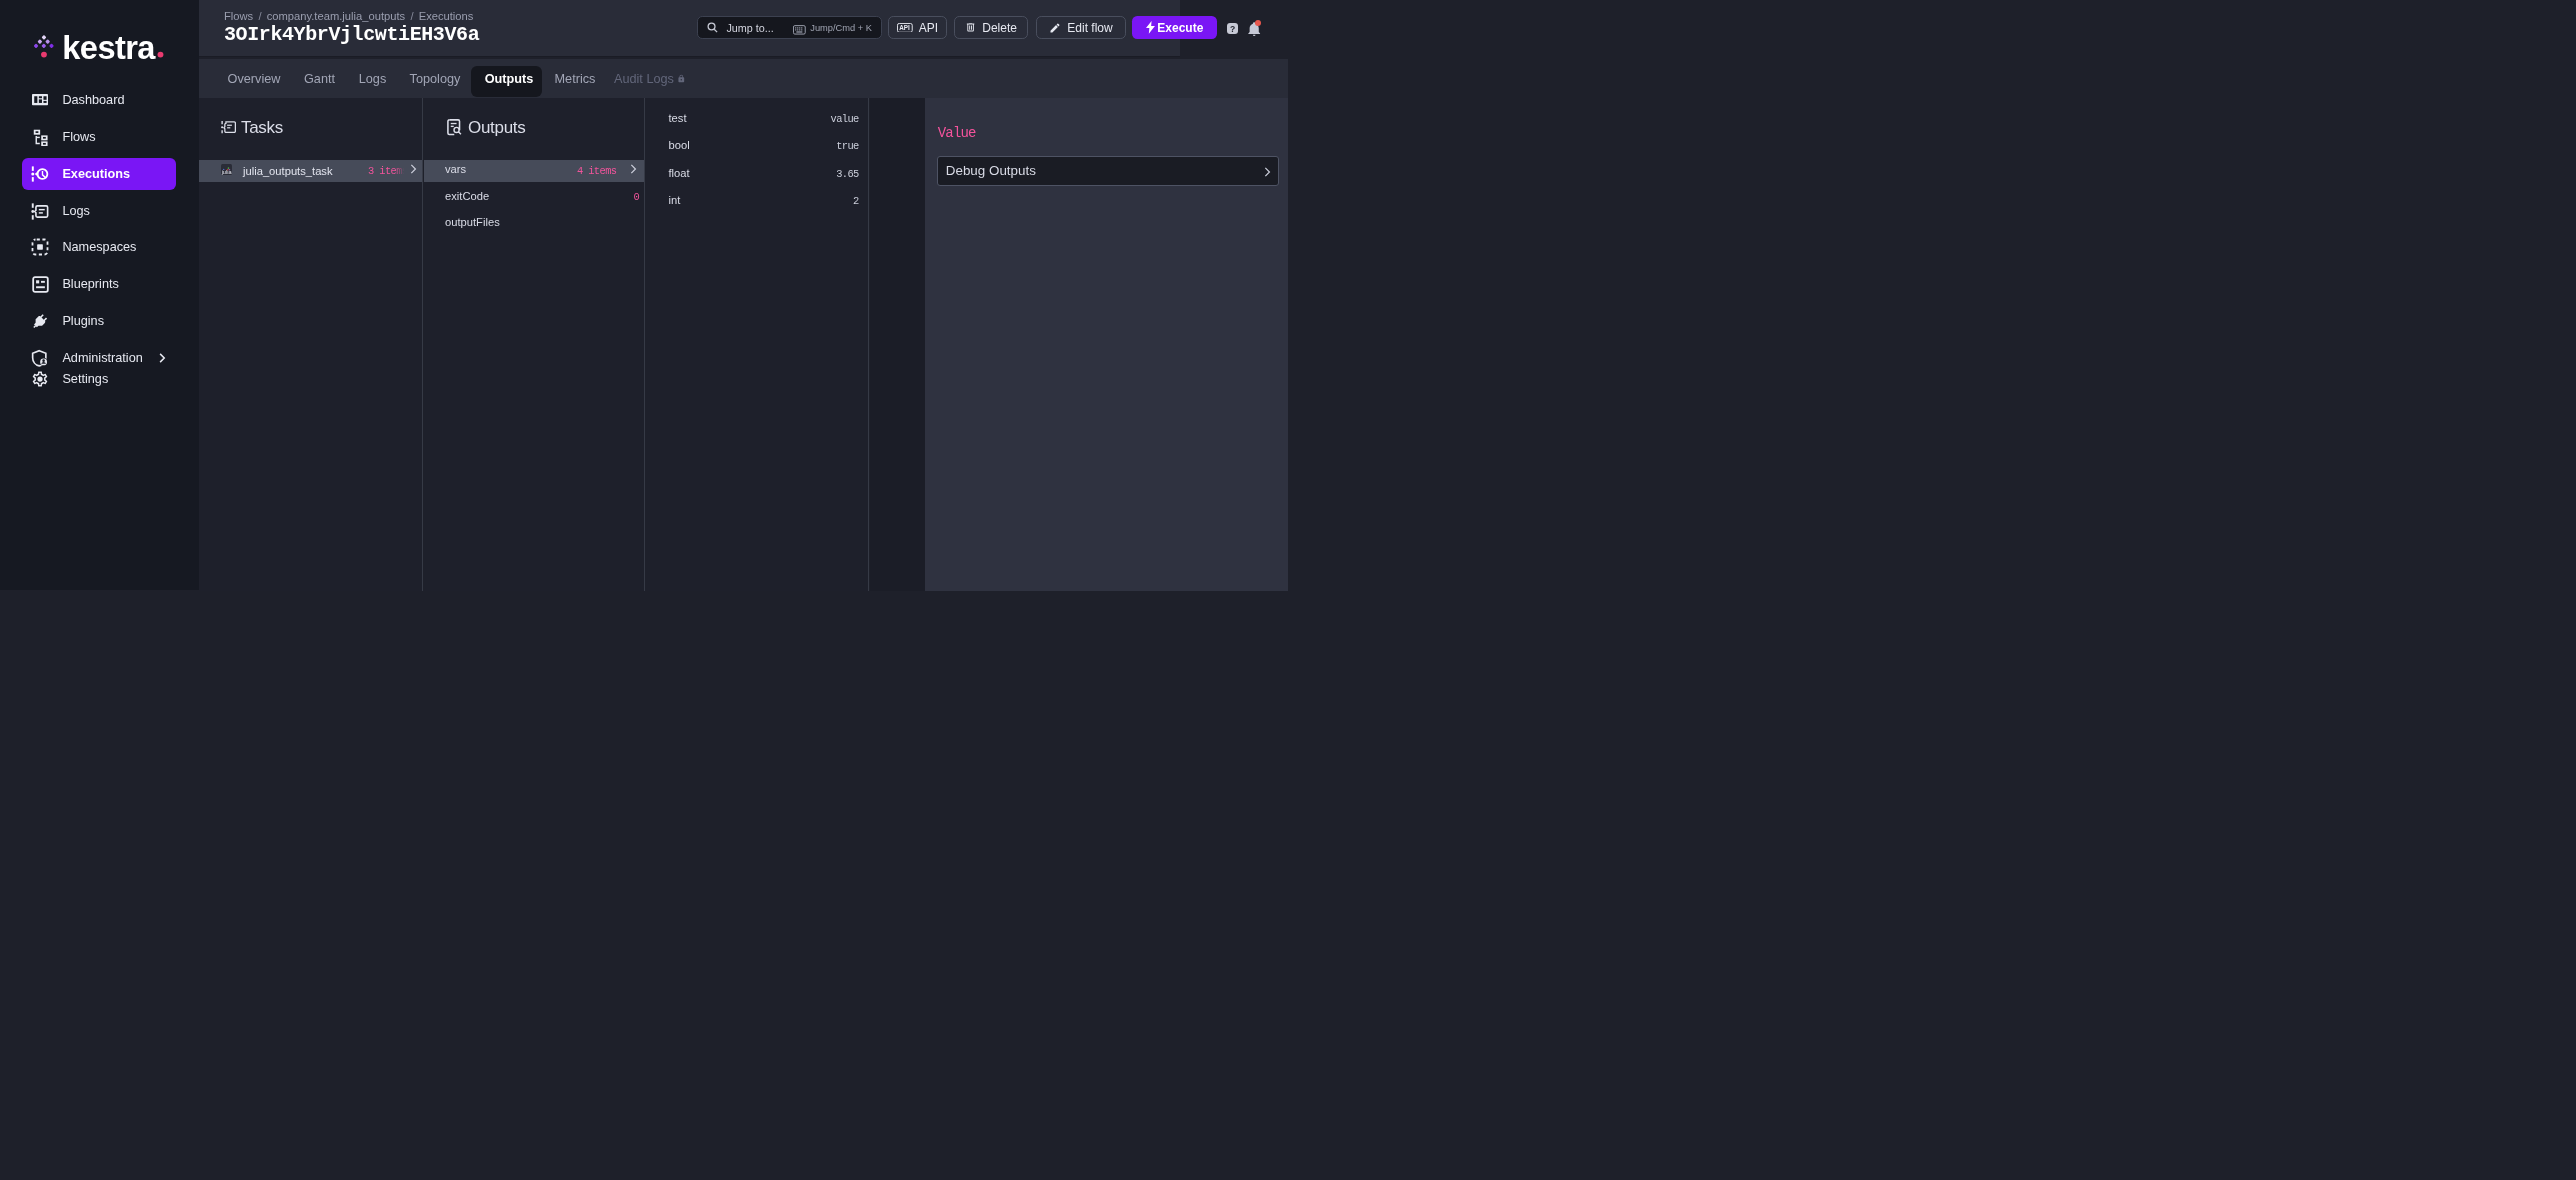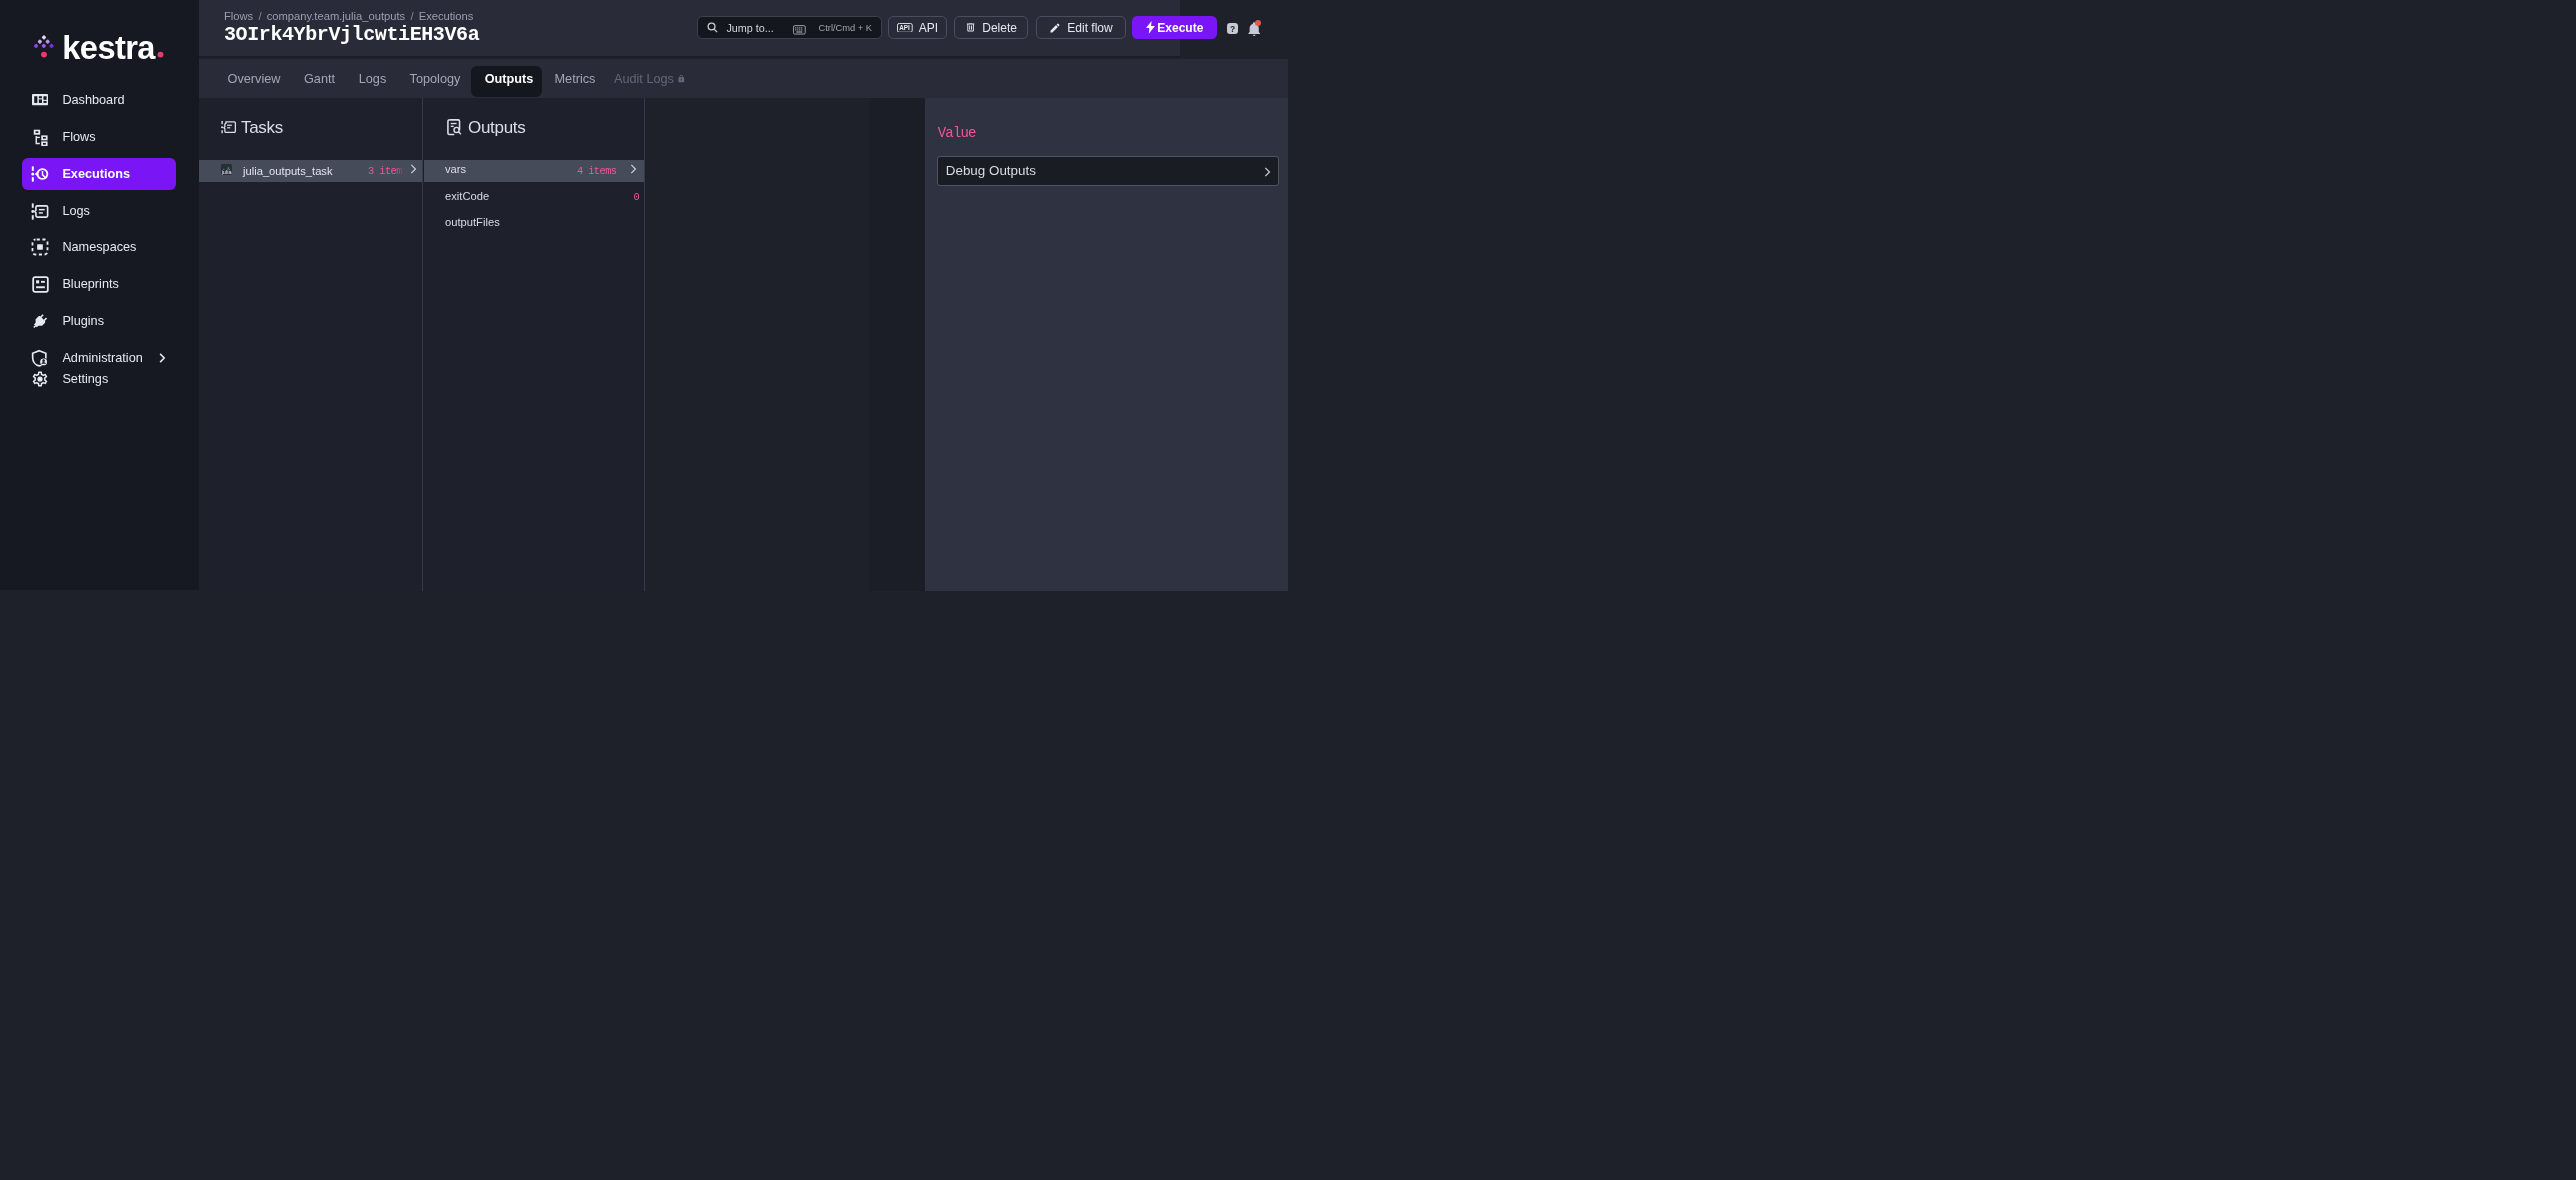--- a/index.html
+++ b/index.html
@@ -202,7 +202,7 @@
               <rect x="5" y="9.3" width="9" height="1.8"></rect>
             </g>
           </svg></span>
-      <span style="position:absolute; right:9px; color:#9FA3B1; font-size:9.3px;">Ctrl/Cmd + K</span>
+      <span style="position:absolute; right:9px; color:#9FA3B1; font-size:9.3px;">Jump/Cmd + K</span>
     </div>
     <div class="ctrl btn" style="left:689px; width:59px;">
       <svg width="15.7" height="9.7" viewBox="0 0 21 13" style="font-size:16px">

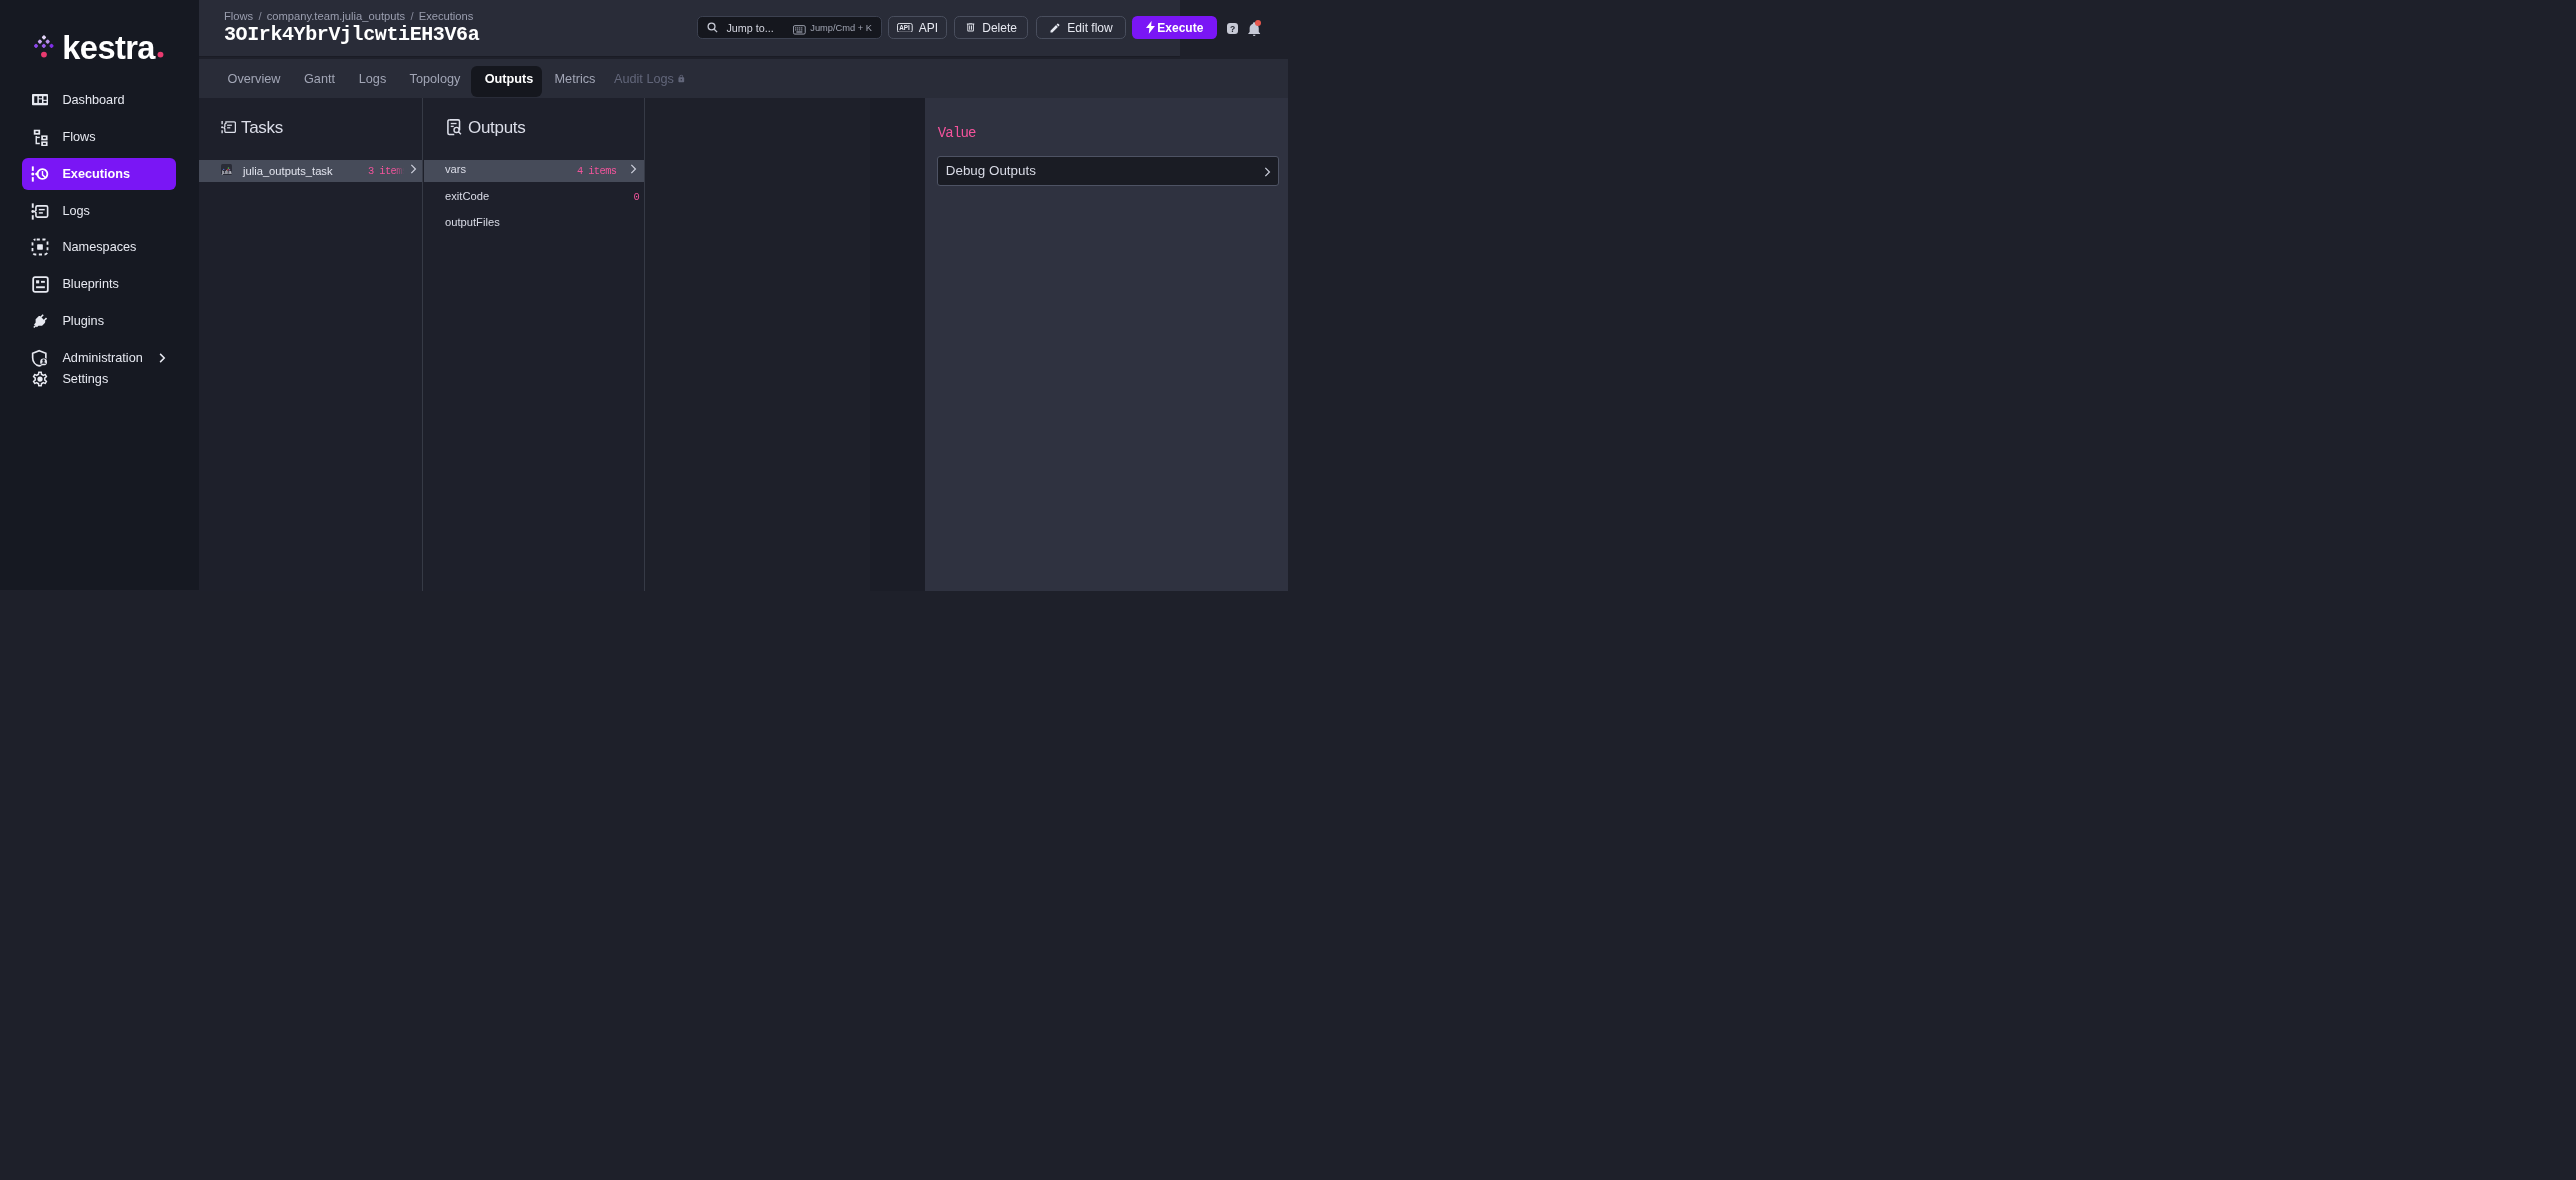--- a/index.html
+++ b/index.html
@@ -312,6 +312,24 @@
         <span style="position:absolute; left:21px;">outputFiles</span>
       </div>
     </div>
+    <div id="col3" class="col">
+      <div class="row" style="top:11.2px;">
+        <span style="position:absolute; left:23.5px;">test</span>
+        <span class="mono" style="position:absolute; right:9.3px; font-size:10.4px; letter-spacing:-0.6px; color:#CBCEDA; top:0.7px;">value</span>
+      </div>
+      <div class="row" style="top:38px;">
+        <span style="position:absolute; left:23.5px;">bool</span>
+        <span class="mono" style="position:absolute; right:9.3px; font-size:10.4px; letter-spacing:-0.6px; color:#CBCEDA; top:0.7px;">true</span>
+      </div>
+      <div class="row" style="top:66px;">
+        <span style="position:absolute; left:23.5px;">float</span>
+        <span class="mono" style="position:absolute; right:9.3px; font-size:10.4px; letter-spacing:-0.6px; color:#CBCEDA; top:0.7px;">3.65</span>
+      </div>
+      <div class="row" style="top:93px;">
+        <span style="position:absolute; left:23.5px;">int</span>
+        <span class="mono" style="position:absolute; right:9.3px; font-size:10.4px; letter-spacing:-0.6px; color:#CBCEDA; top:0.7px;">2</span>
+      </div>
+    </div>
     <div id="col4" class="col"></div>
     <div id="rightpanel">
       <span class="mono" style="position:absolute; left:12.7px; top:27px; font-size:14px; letter-spacing:-0.8px; color:#F4539C;">Value</span>

